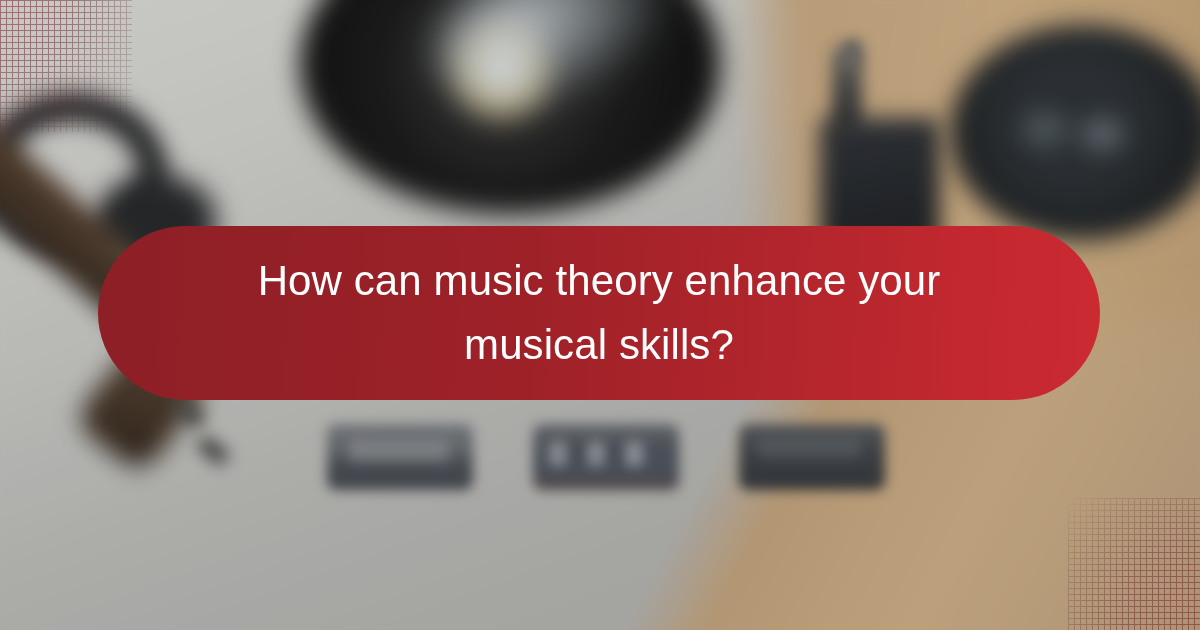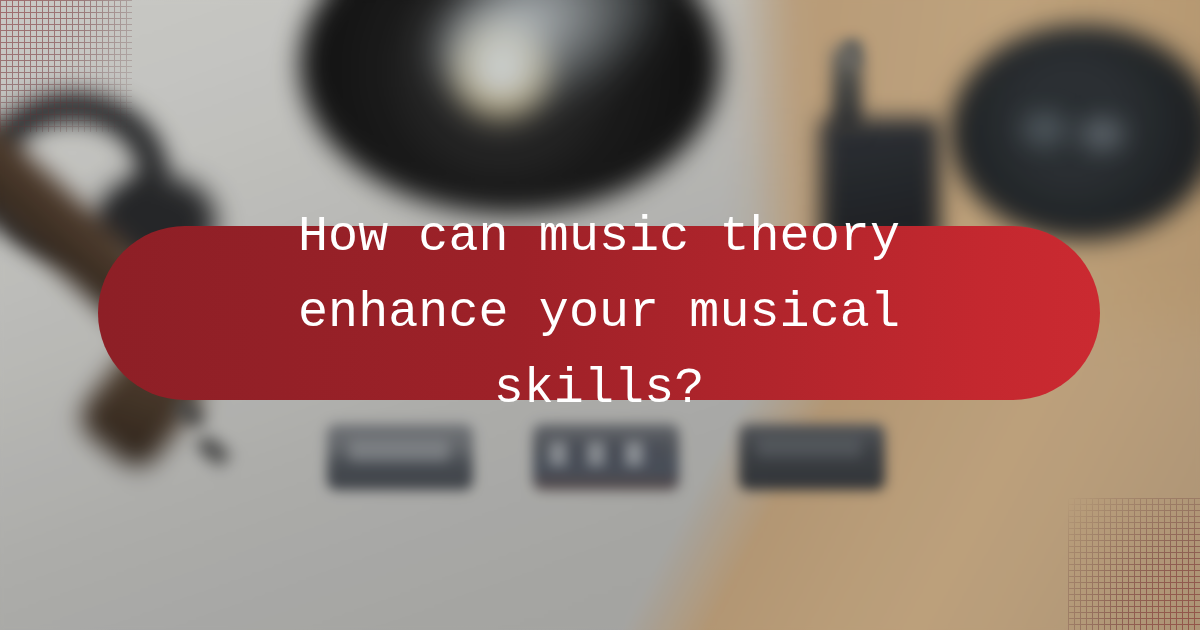--- a/index.html
+++ b/index.html
@@ -330,12 +330,12 @@
   .headline-text {
     margin: 12px;
     color: #ffffff;
-    font-size: 50px;
+    font-size: 42px;
     font-weight: 400;
     line-height: 1.52;
     text-align: center;
     letter-spacing: 0.1px;
-    font-family: Liberation Mono, monospace;
+    font-family: Liberation Sans, sans-serif;
   }
 </style>
 </head>

